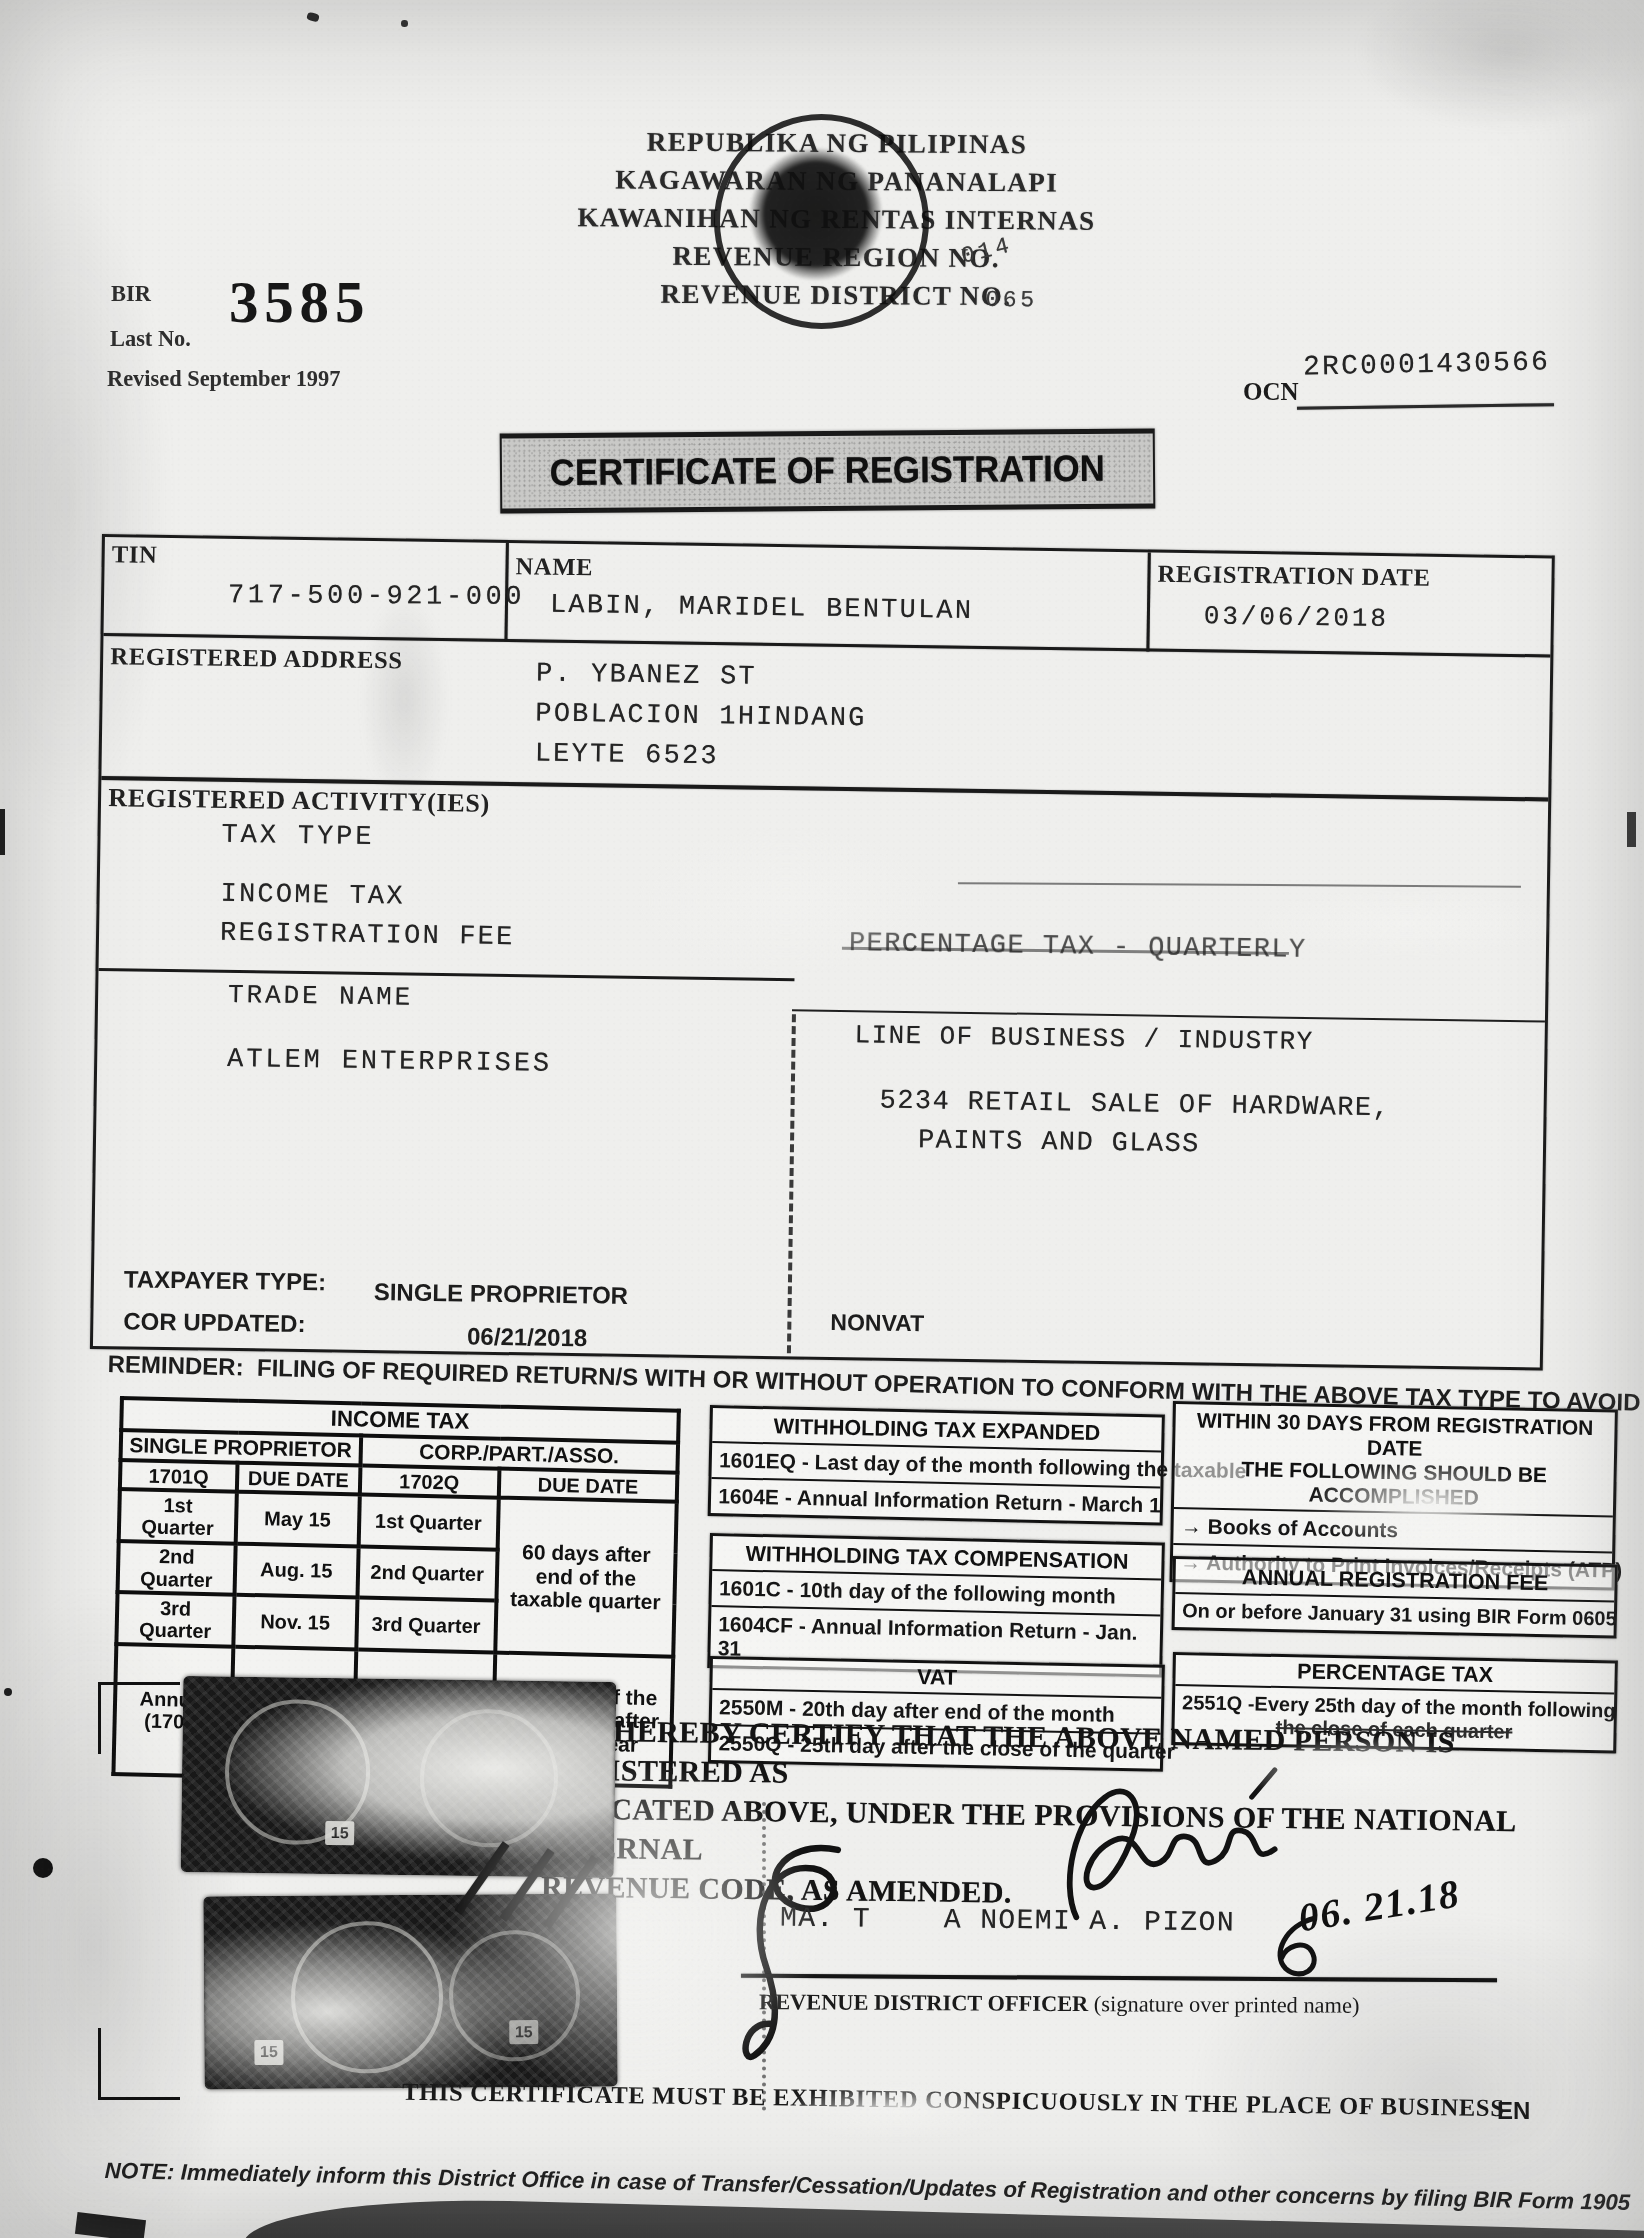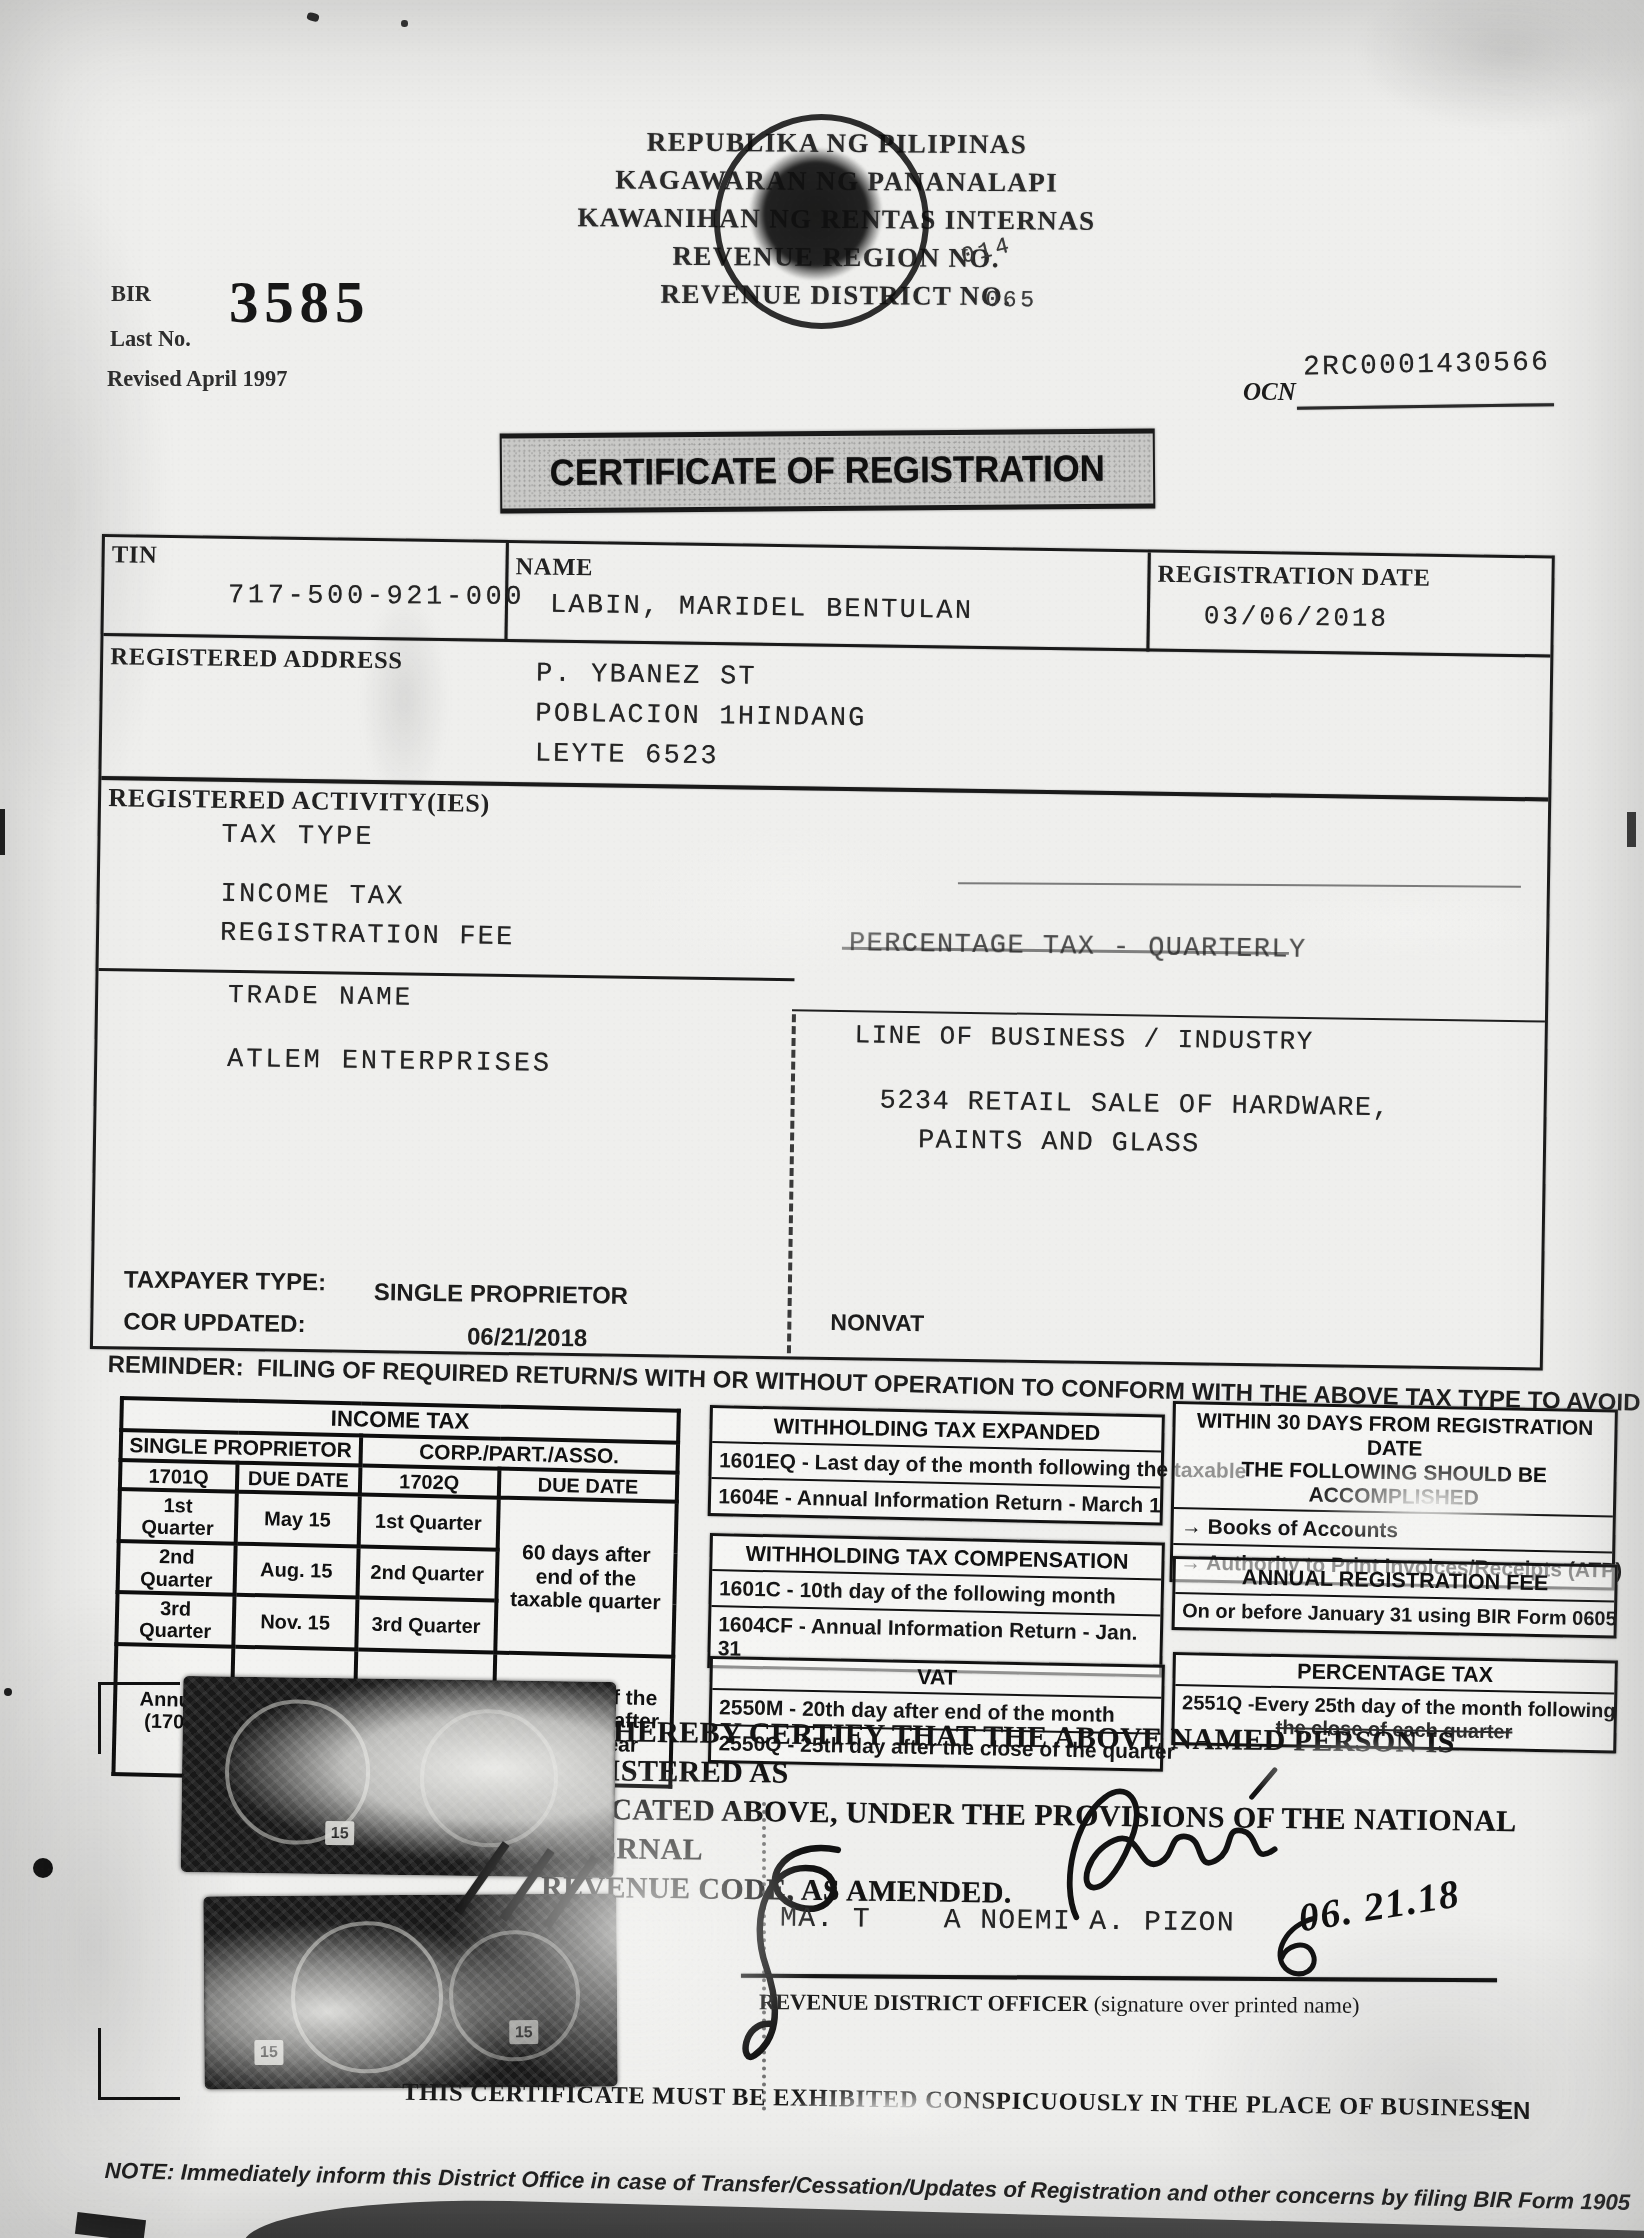--- a/index.html
+++ b/index.html
@@ -128,7 +128,7 @@
   <div class="abs fm-label" style="left:111px;top:281px;">BIR</div>
   <div class="abs fm-label" style="left:110px;top:326px;">Last No.</div>
   <div id="form-no" class="abs serif" style="left:229px;top:268px;">3585</div>
-  <div class="abs fm-label" style="left:107px;top:366px;">Revised April 1997</div>
+  <div class="abs fm-label" style="left:107px;top:366px;">Revised September 1997</div>
   <div id="ocn-label" class="abs serif" style="left:1243px;top:378px;">OCN</div>
   <div id="ocn-value" class="abs mono" style="left:1303px;top:349px;">2RC0001430566</div>
   <div id="ocn-line" class="abs" style="left:1297px;top:405px;"></div>

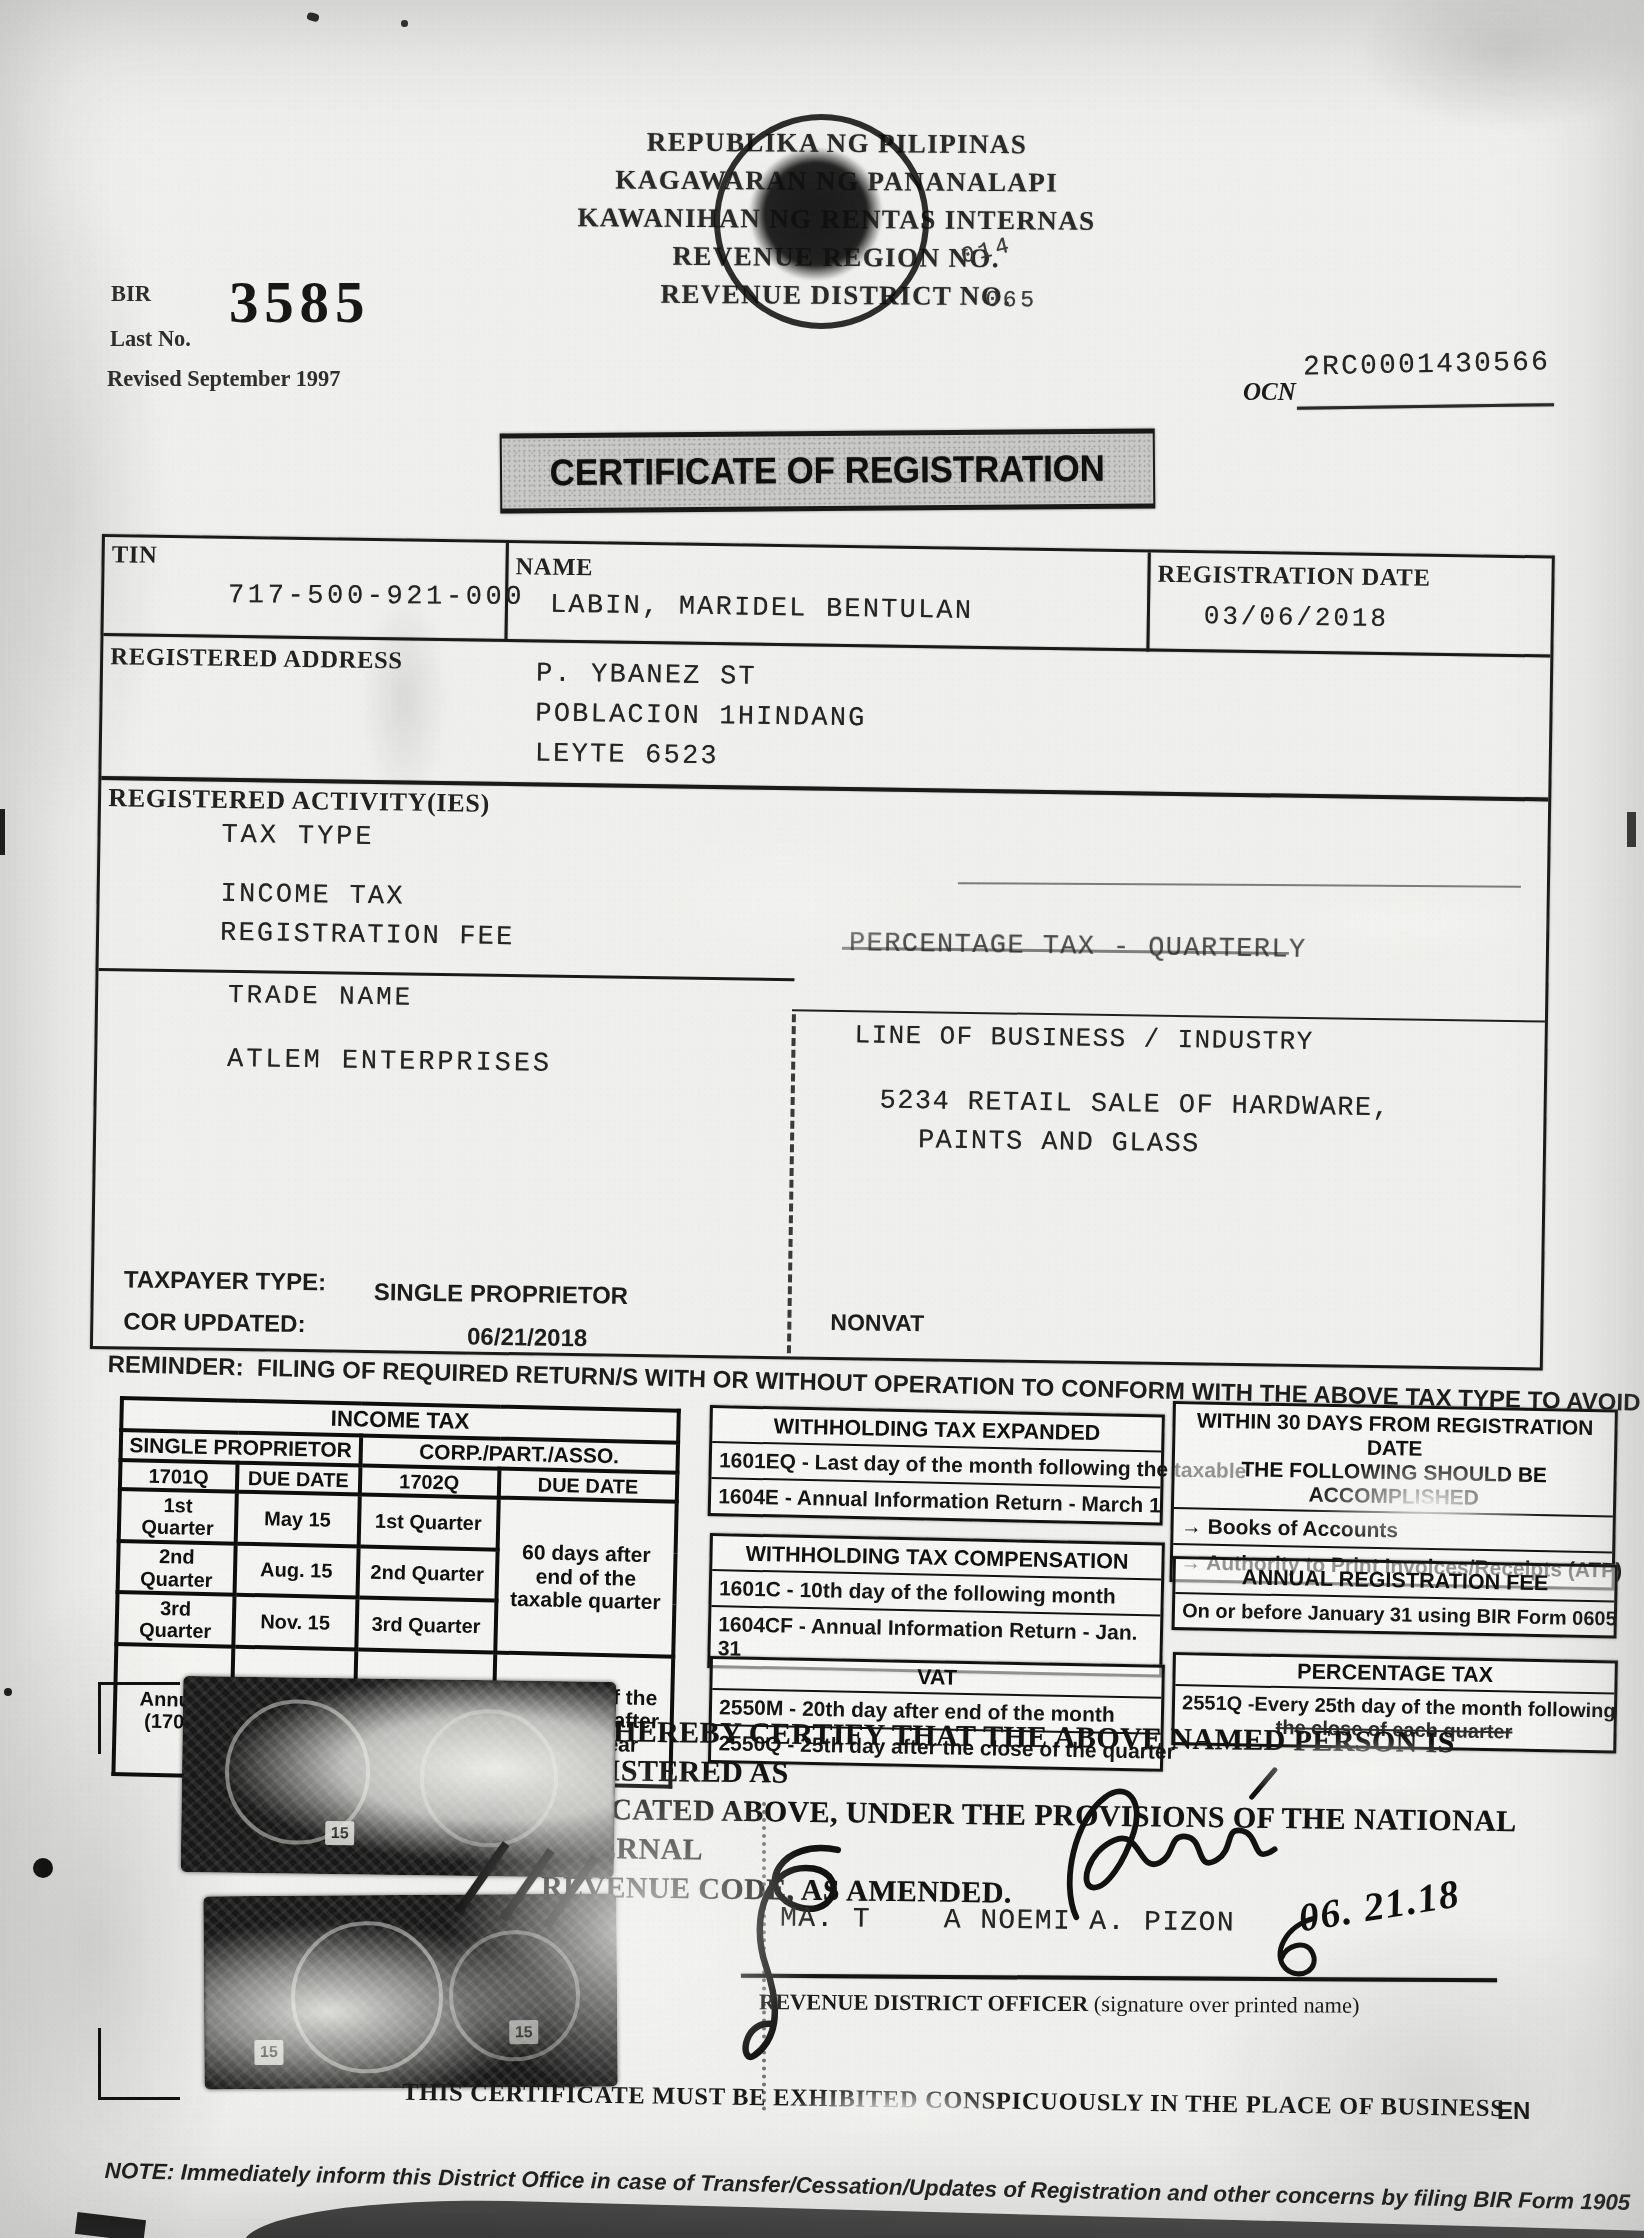--- a/index.html
+++ b/index.html
@@ -29,7 +29,7 @@
   
   .fm-label{font-size:22.4px; font-weight:700; color:#2e2e2e;}
   #form-no{font-size:59px; font-weight:700; letter-spacing:5.8px; color:#171717;}
-  #ocn-label{font-size:25px; font-weight:700;font-style:italic;}
+  #ocn-label{font-size:25px; font-weight:700;}
   #ocn-value{font-size:28px; letter-spacing:2.2px; transform:rotate(-1.2deg);}
   #ocn-line{width:257px; height:2.9px; background:#2a2a2a; transform:rotate(-.8deg); box-shadow:0 0 1.4px rgba(0,0,0,.5);}
   

